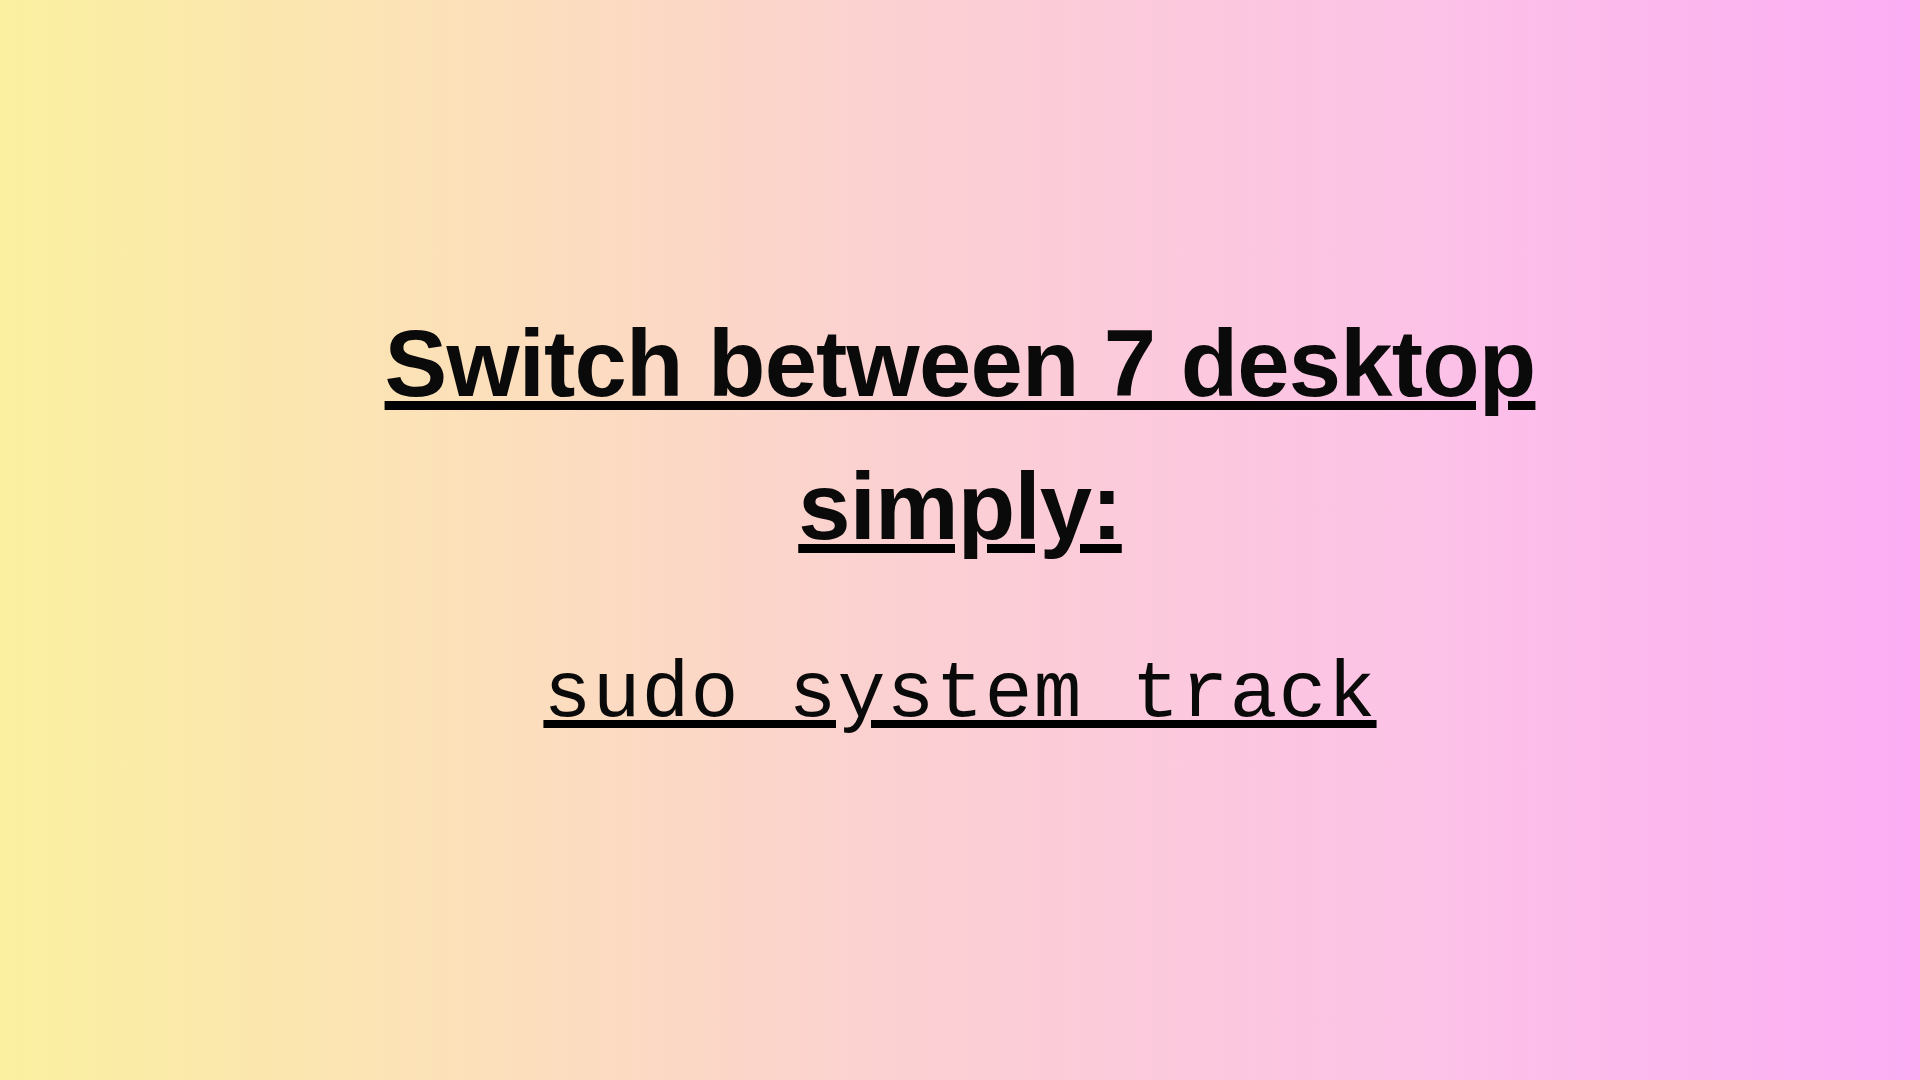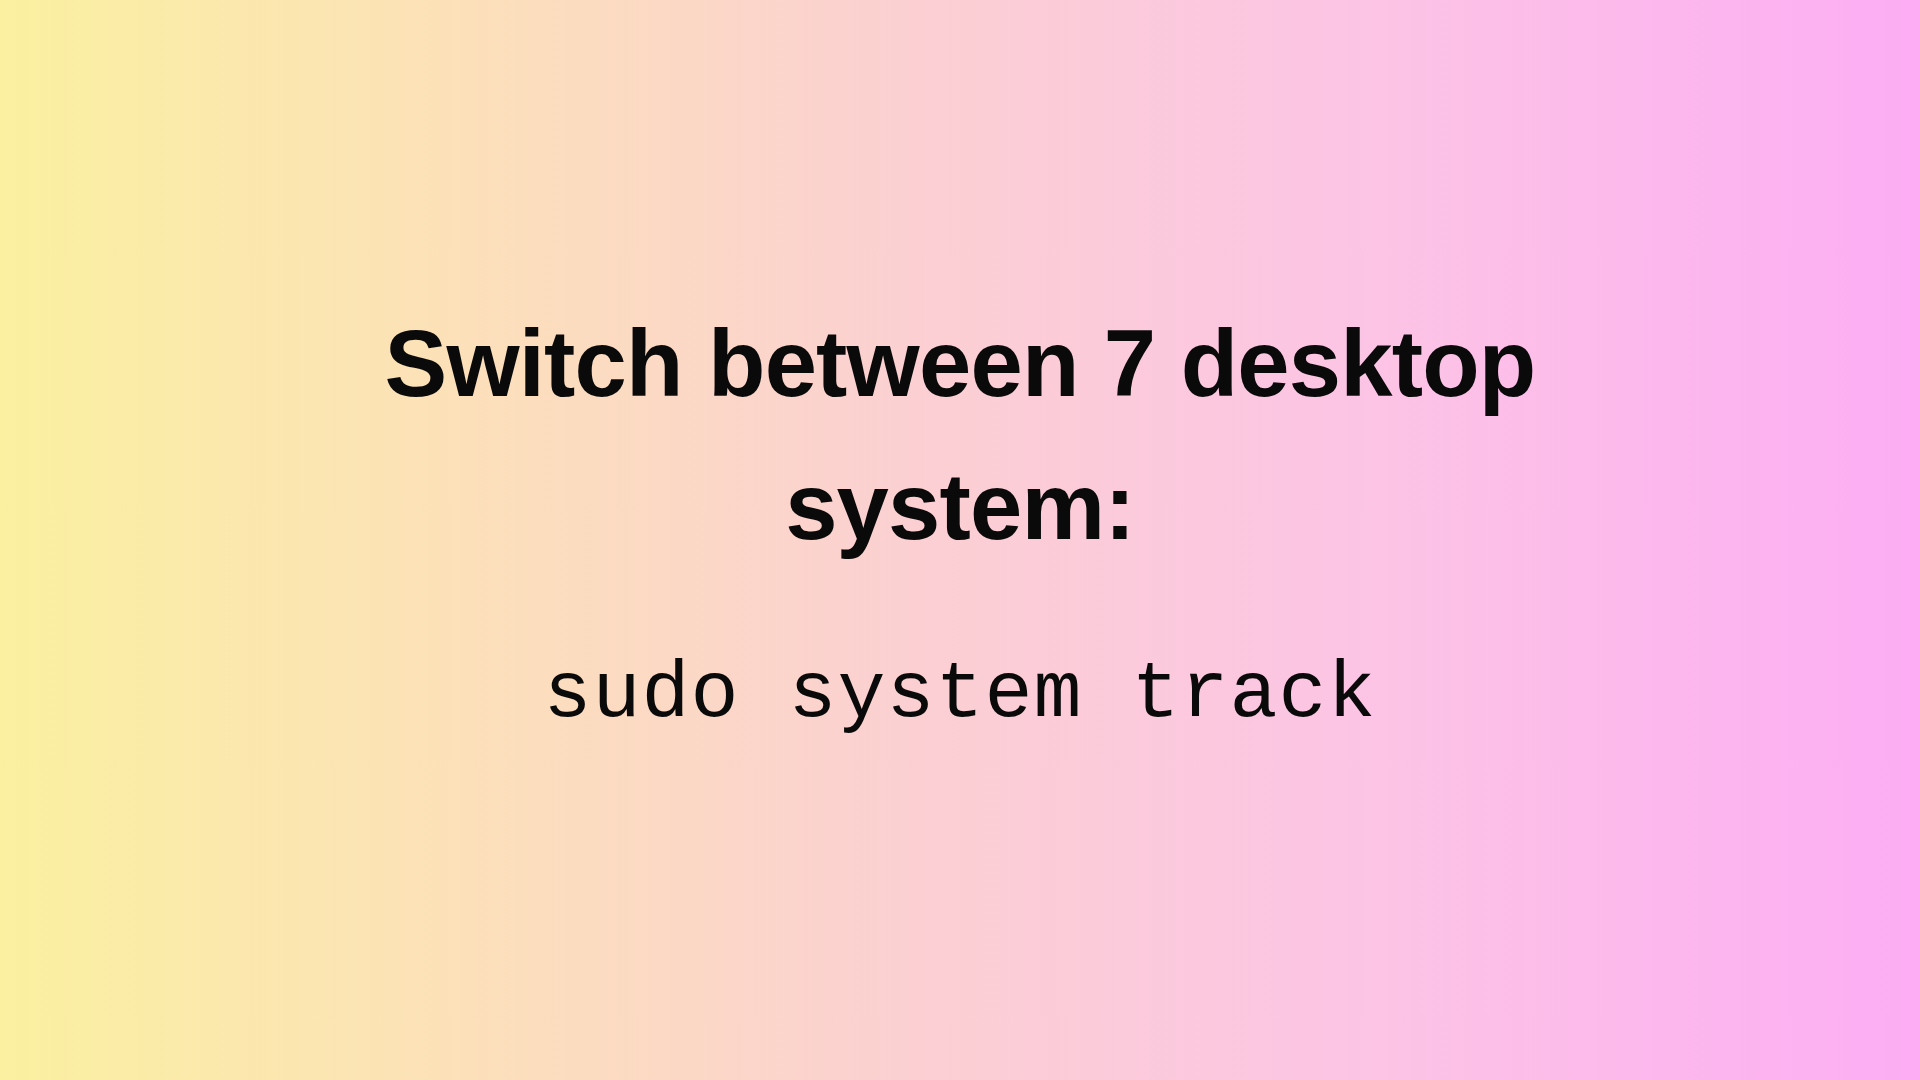--- a/index.html
+++ b/index.html
@@ -41,6 +41,7 @@
     align-items: center;
     justify-content: center;
     transform: translateY(-18px);
+    text-decoration: underline;
   }
 
   .headline {

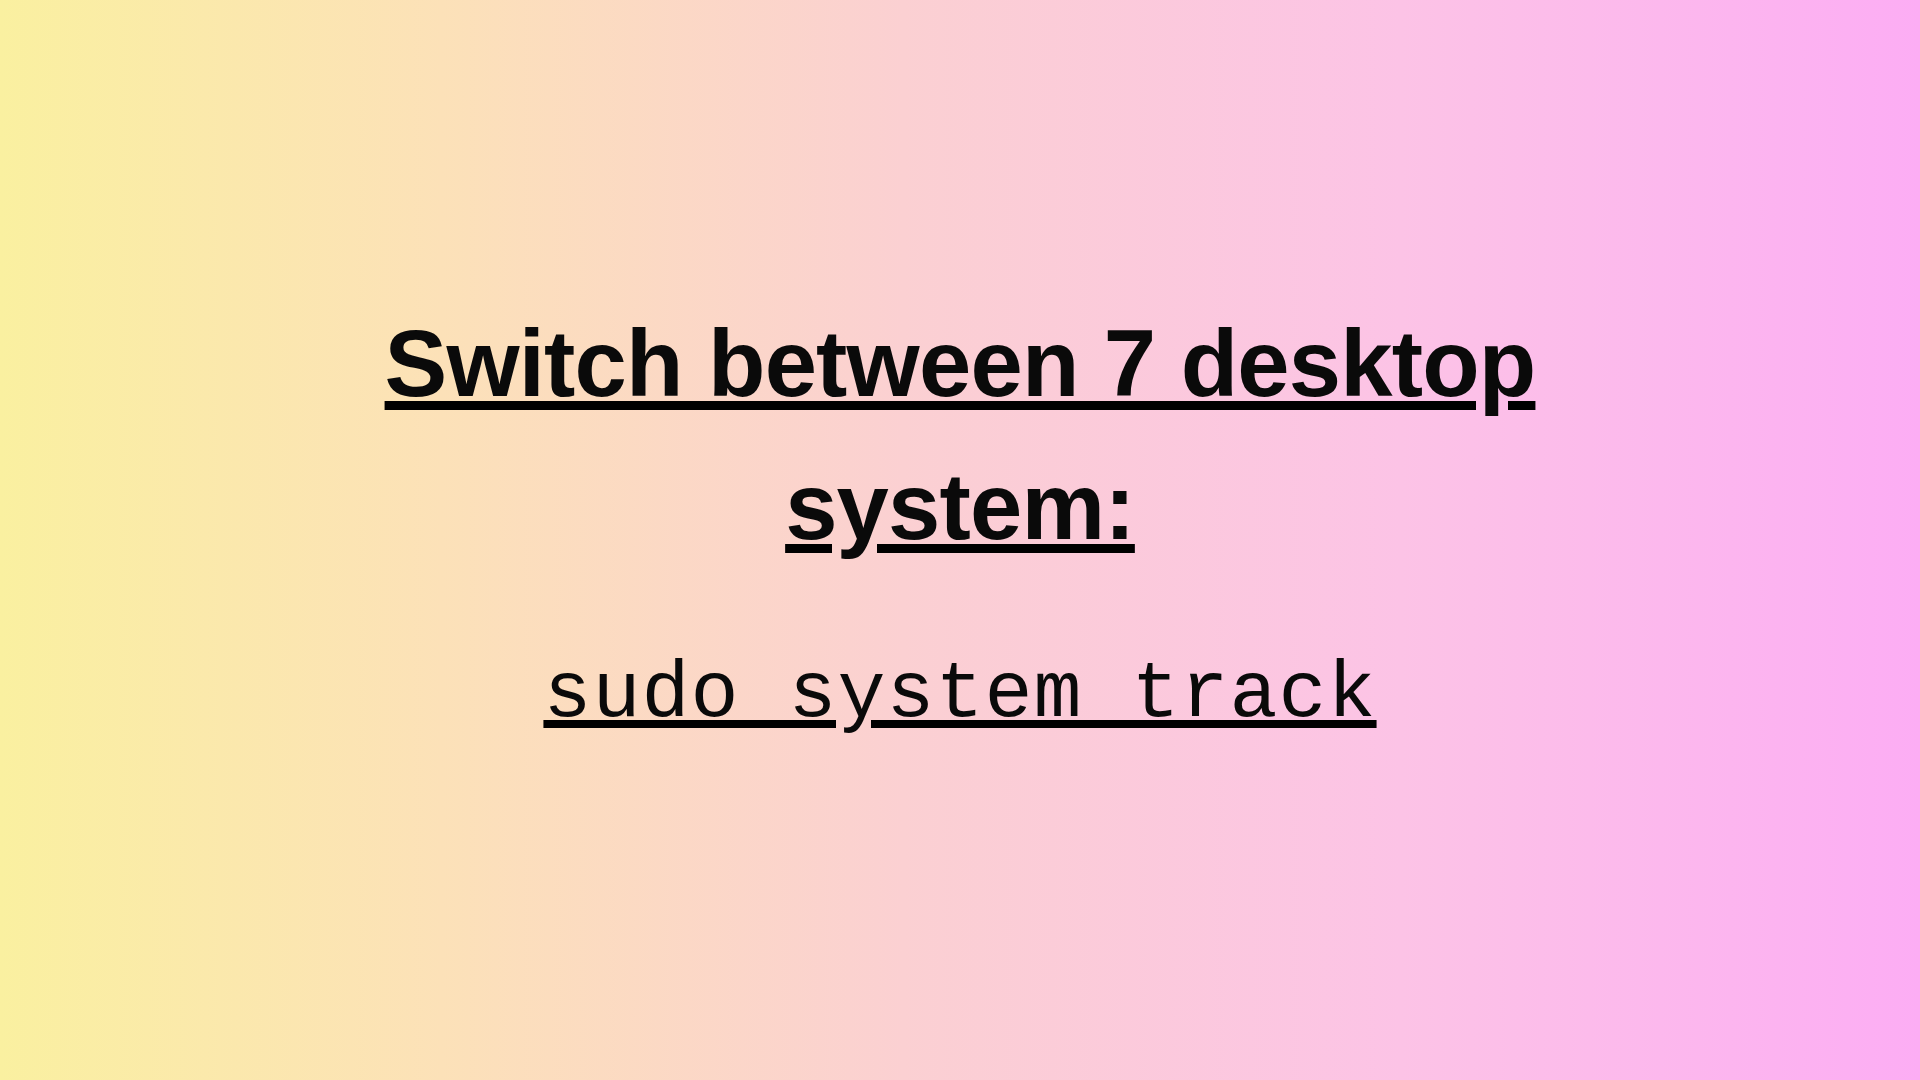--- a/index.html
+++ b/index.html
@@ -85,7 +85,7 @@
 
     <h1 class="headline">
       <span class="headline-line">Switch between 7 desktop</span>
-      <span class="headline-line">system:</span>
+      <span class="headline-line">simply:</span>
     </h1>
 
     <div class="command">sudo system track</div>

